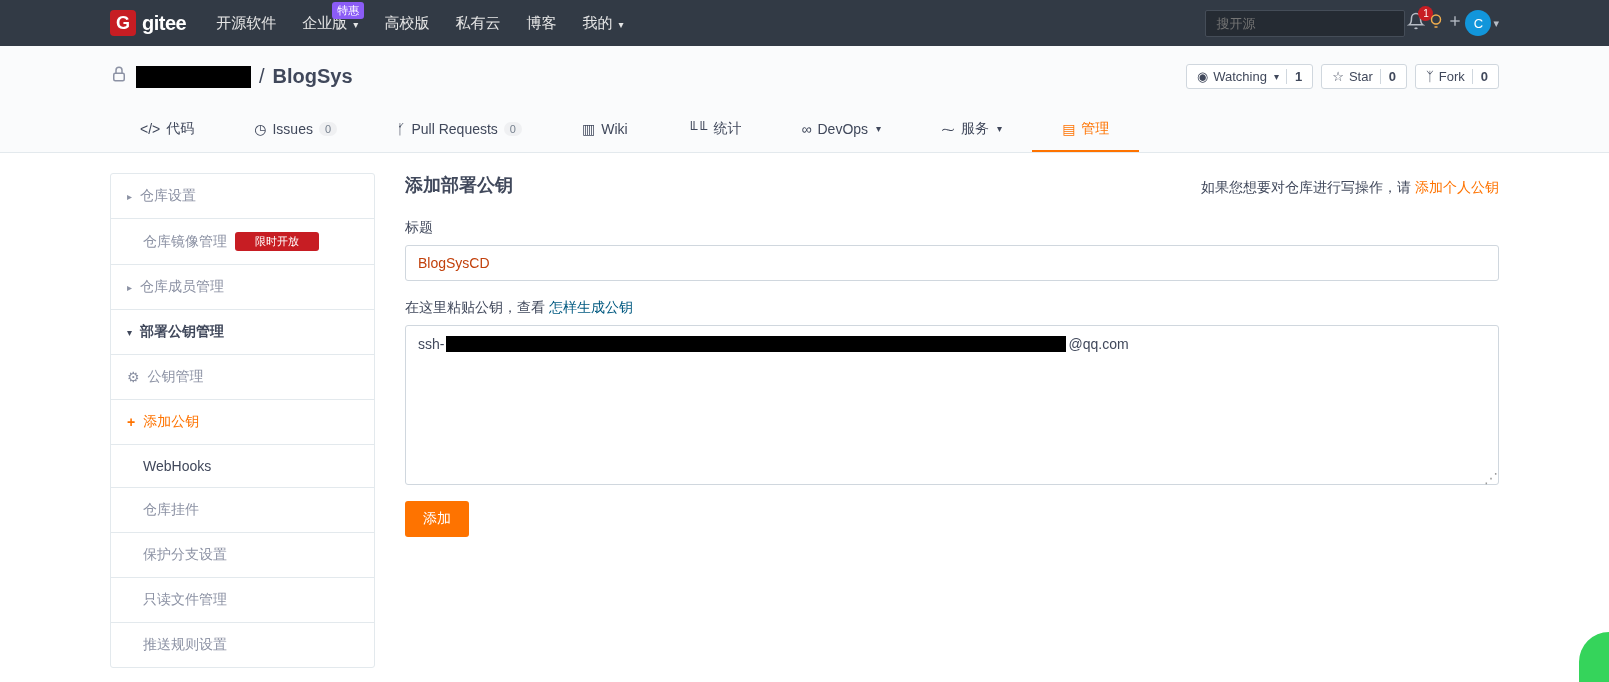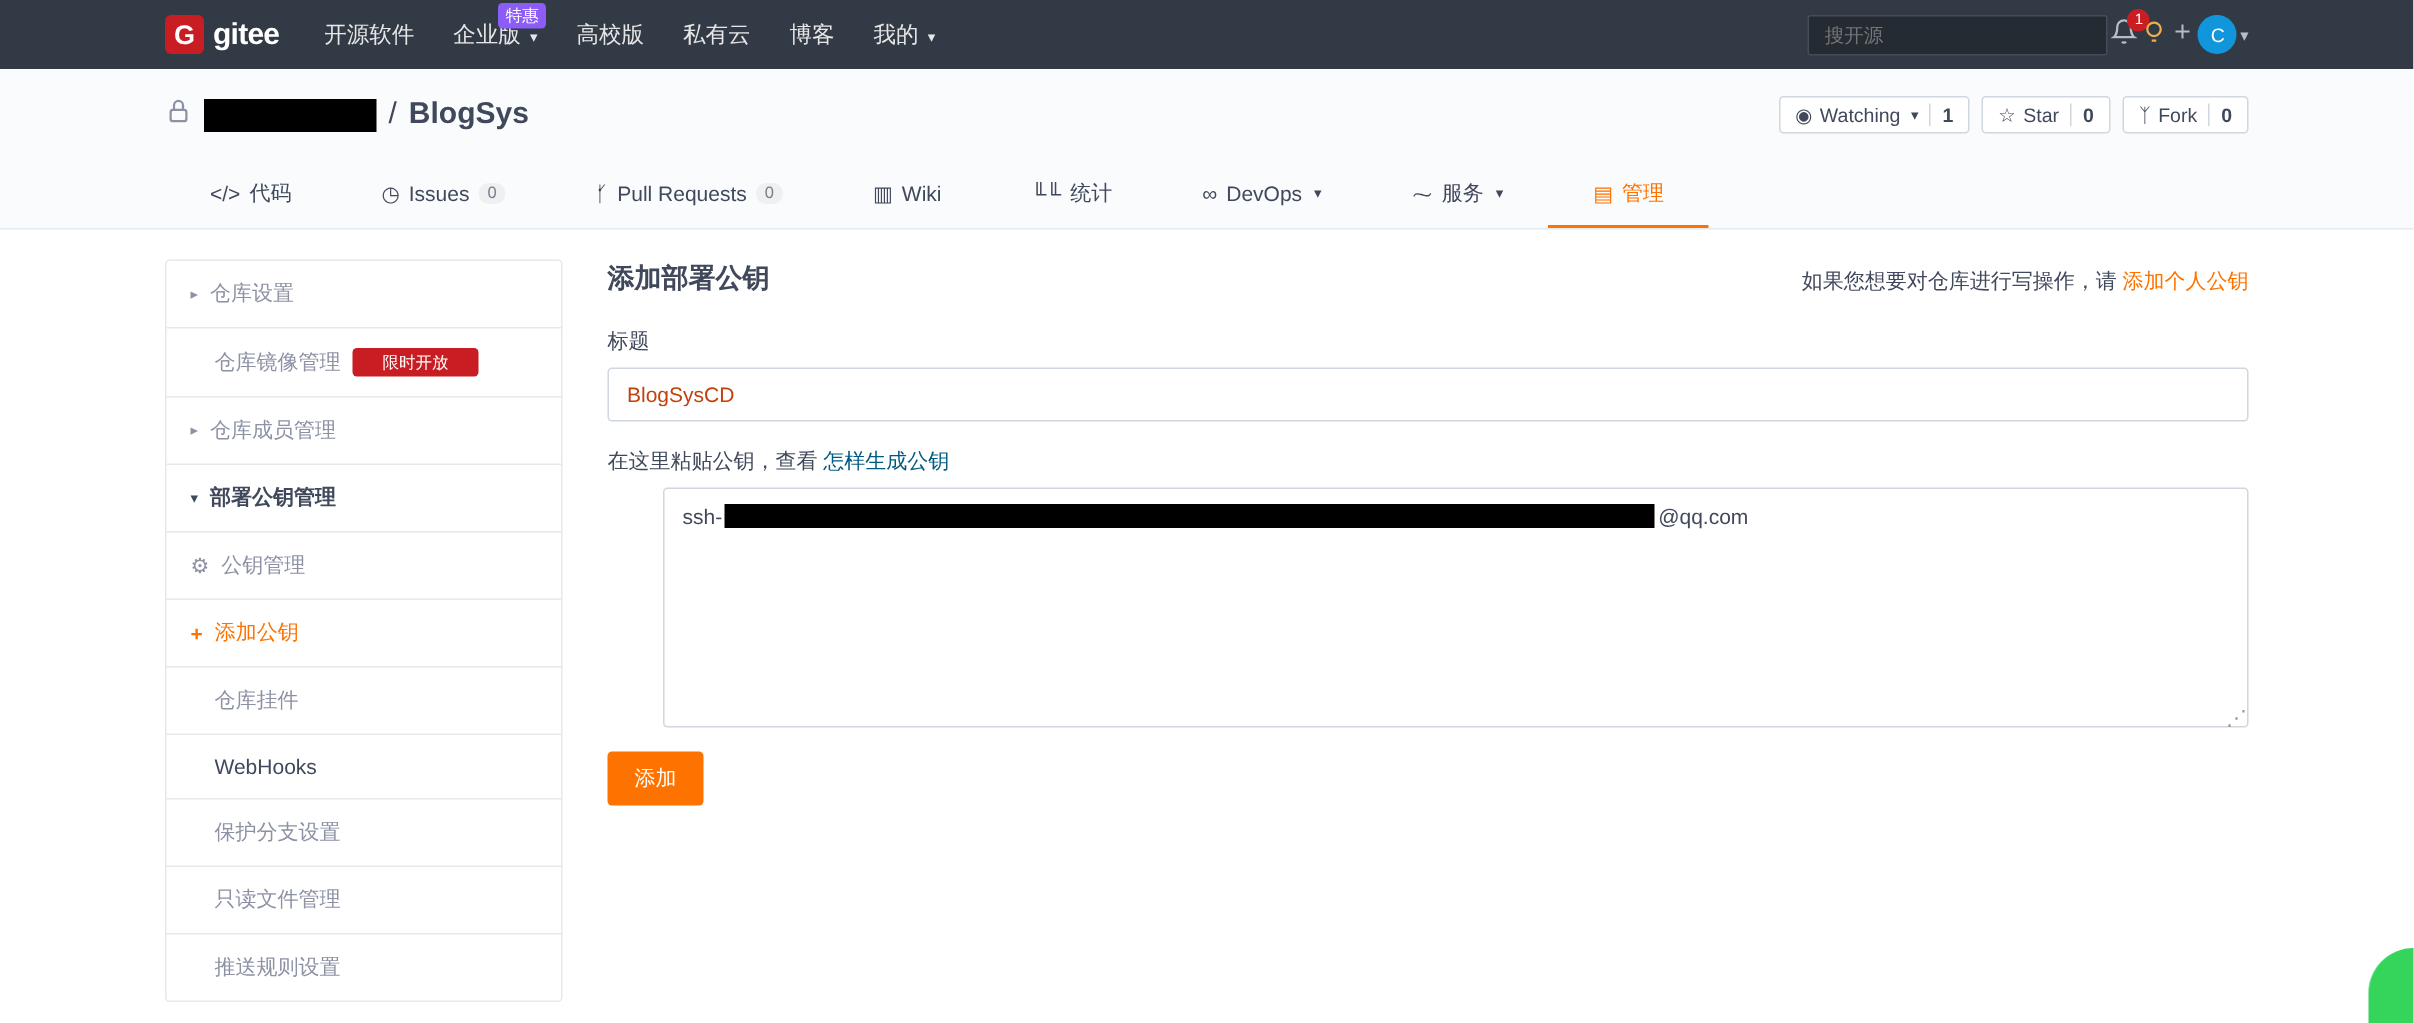--- a/index.html
+++ b/index.html
@@ -45,7 +45,7 @@
 .text-input { width: 100%; border: 1px solid #d0d7de; padding: 9px 12px; font-size: 14px; border-radius: 3px; margin-bottom: 18px; color: #c2410c; }
 .paste-hint { font-size: 14px; color: #40485b; margin-bottom: 8px; }
 .paste-hint a { color: #005980; text-decoration: none; }
-.key-box { border: 1px solid #d0d7de; border-radius: 3px; padding: 10px 12px; min-height: 160px; margin-bottom: 16px; position: relative; margin-left: 37px; }
+.key-box { border: 1px solid #d0d7de; border-radius: 3px; padding: 10px 12px; min-height: 160px; margin-bottom: 16px; position: relative; }
 .key-line { display: flex; align-items: center; font-size: 14px; color: #40485b; }
 .key-redact { background: #000; height: 16px; width: 620px; display: inline-block; margin: 0 2px; }
 .submit-btn { background: #fe7300; color: #fff; border: none; padding: 9px 18px; font-size: 14px; border-radius: 3px; cursor: pointer; }

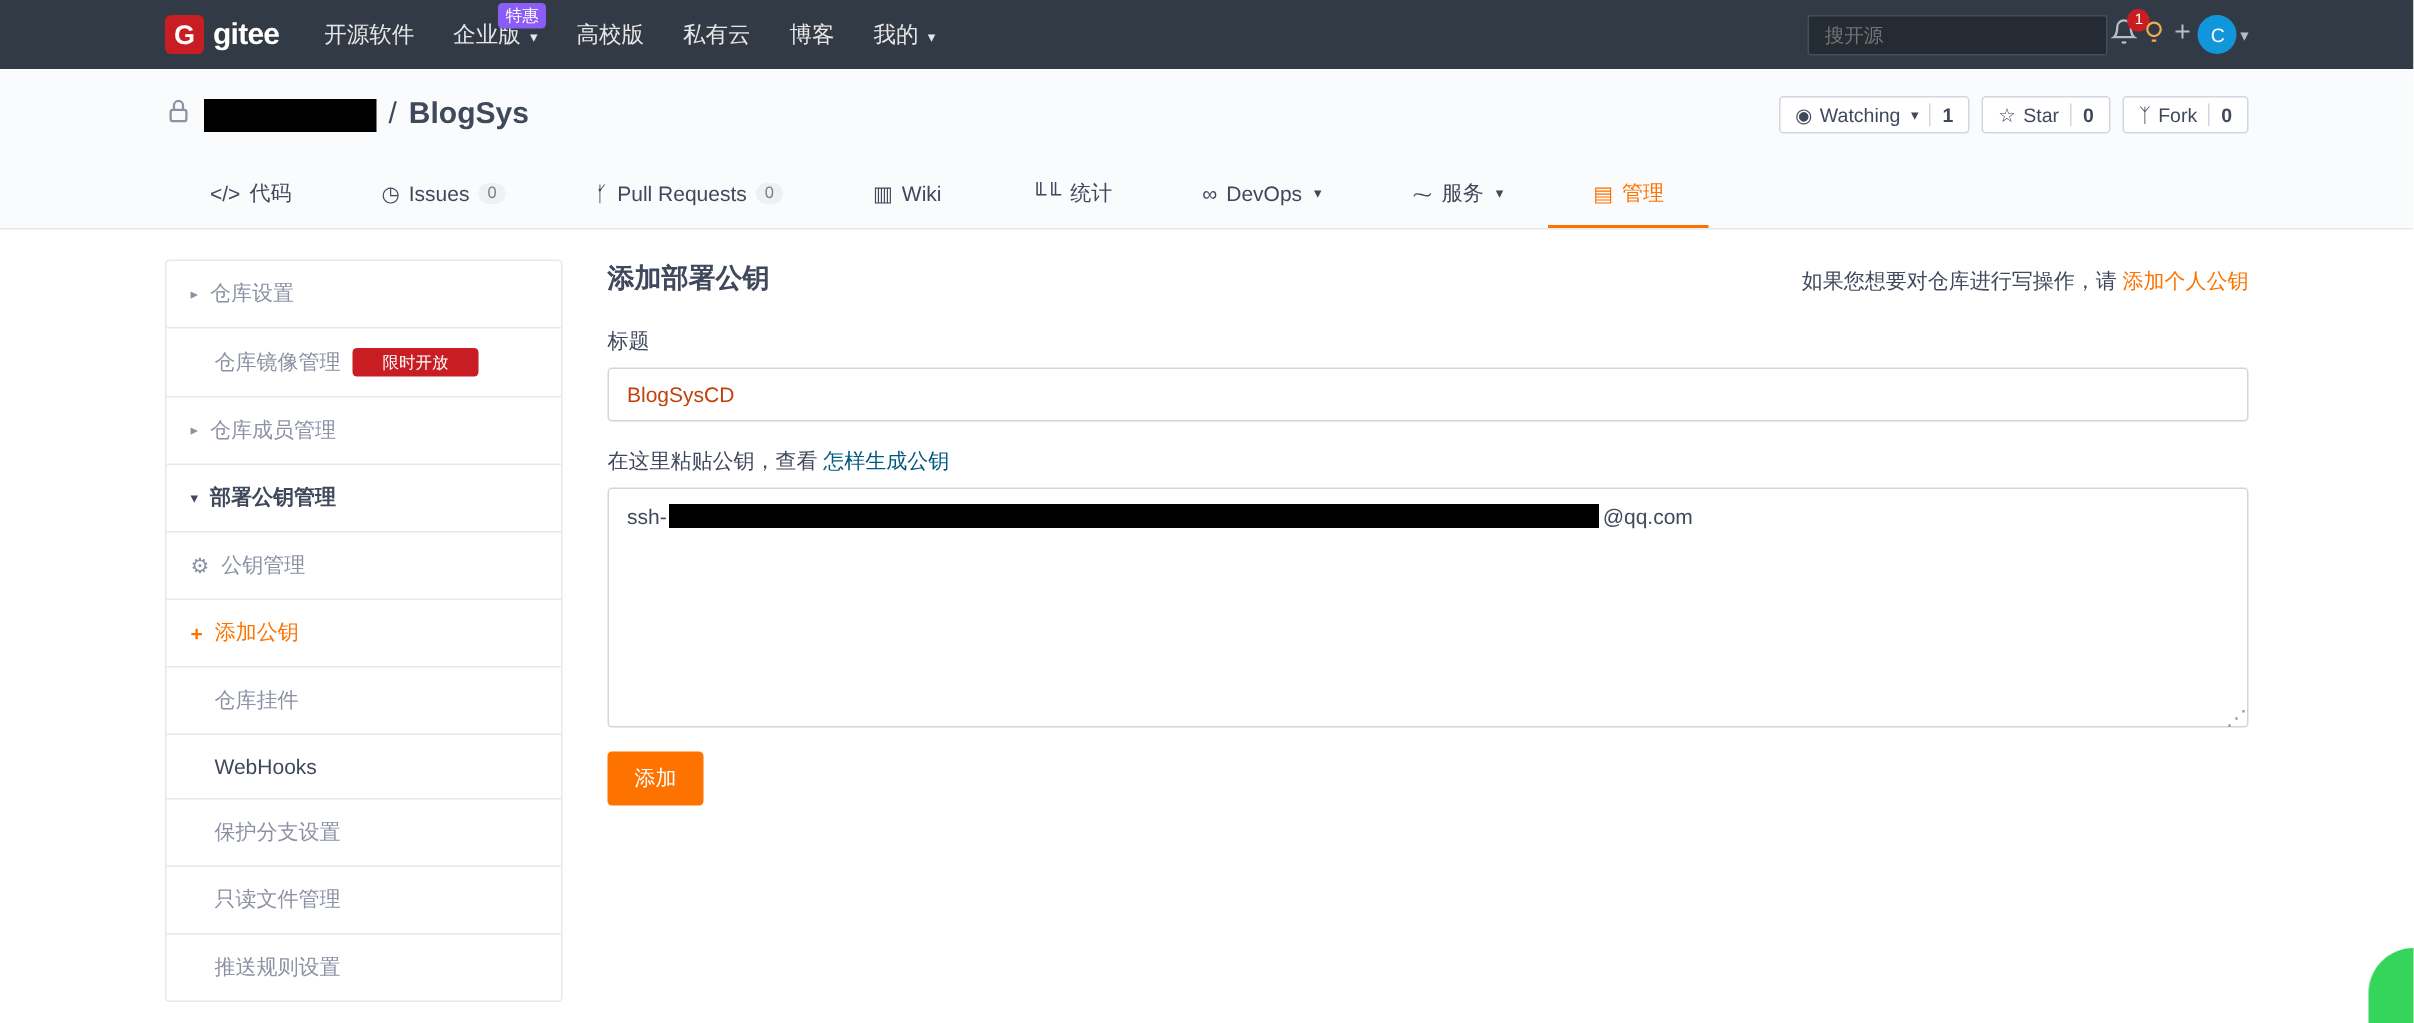--- a/index.html
+++ b/index.html
@@ -201,11 +201,11 @@
         <span><b>+</b></span>
         <span>添加公钥</span>
       </div>
-    <div class="side-item muted">
-        <span style="margin-left:16px;">仓库挂件</span>
-      </div>
     <div class="side-item">
         <span style="margin-left:16px;">WebHooks</span>
+      </div>
+    <div class="side-item muted">
+        <span style="margin-left:16px;">仓库挂件</span>
       </div>
     <div class="side-item muted">
         <span style="margin-left:16px;">保护分支设置</span>

